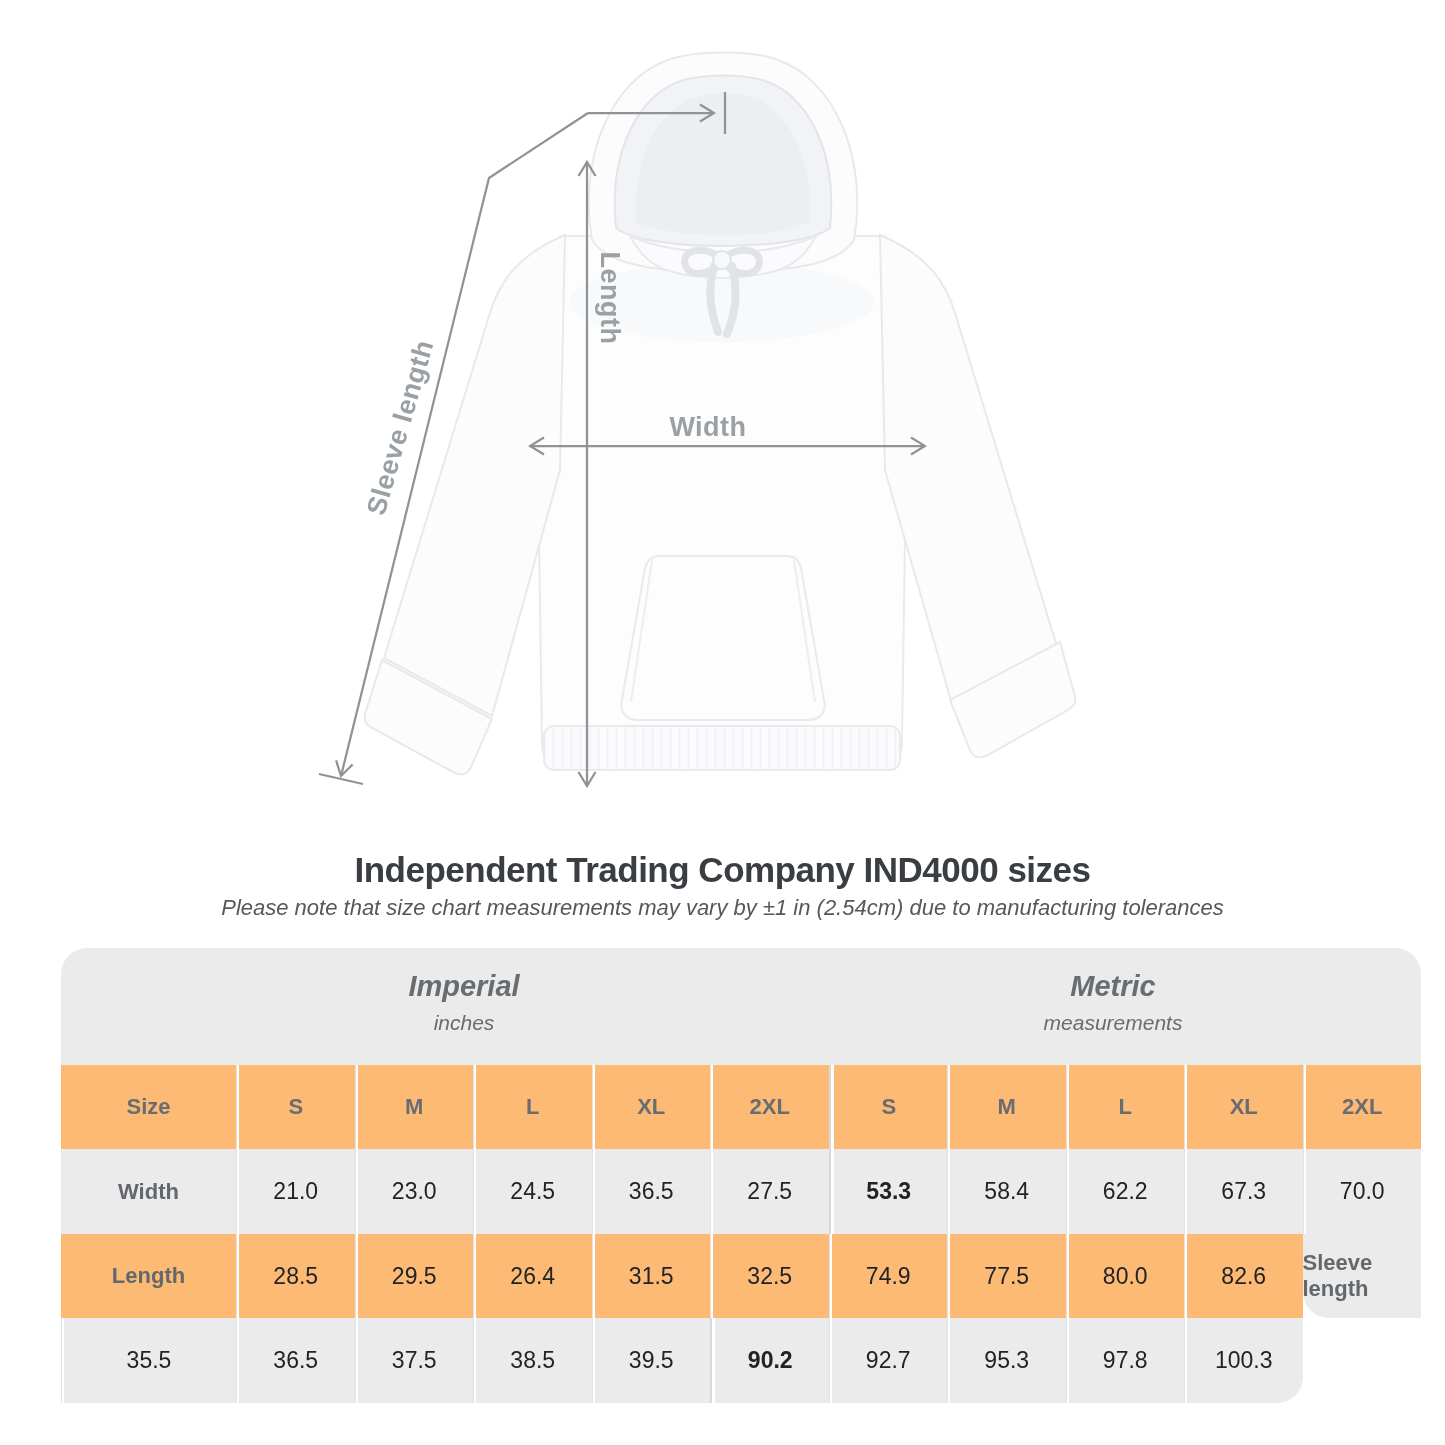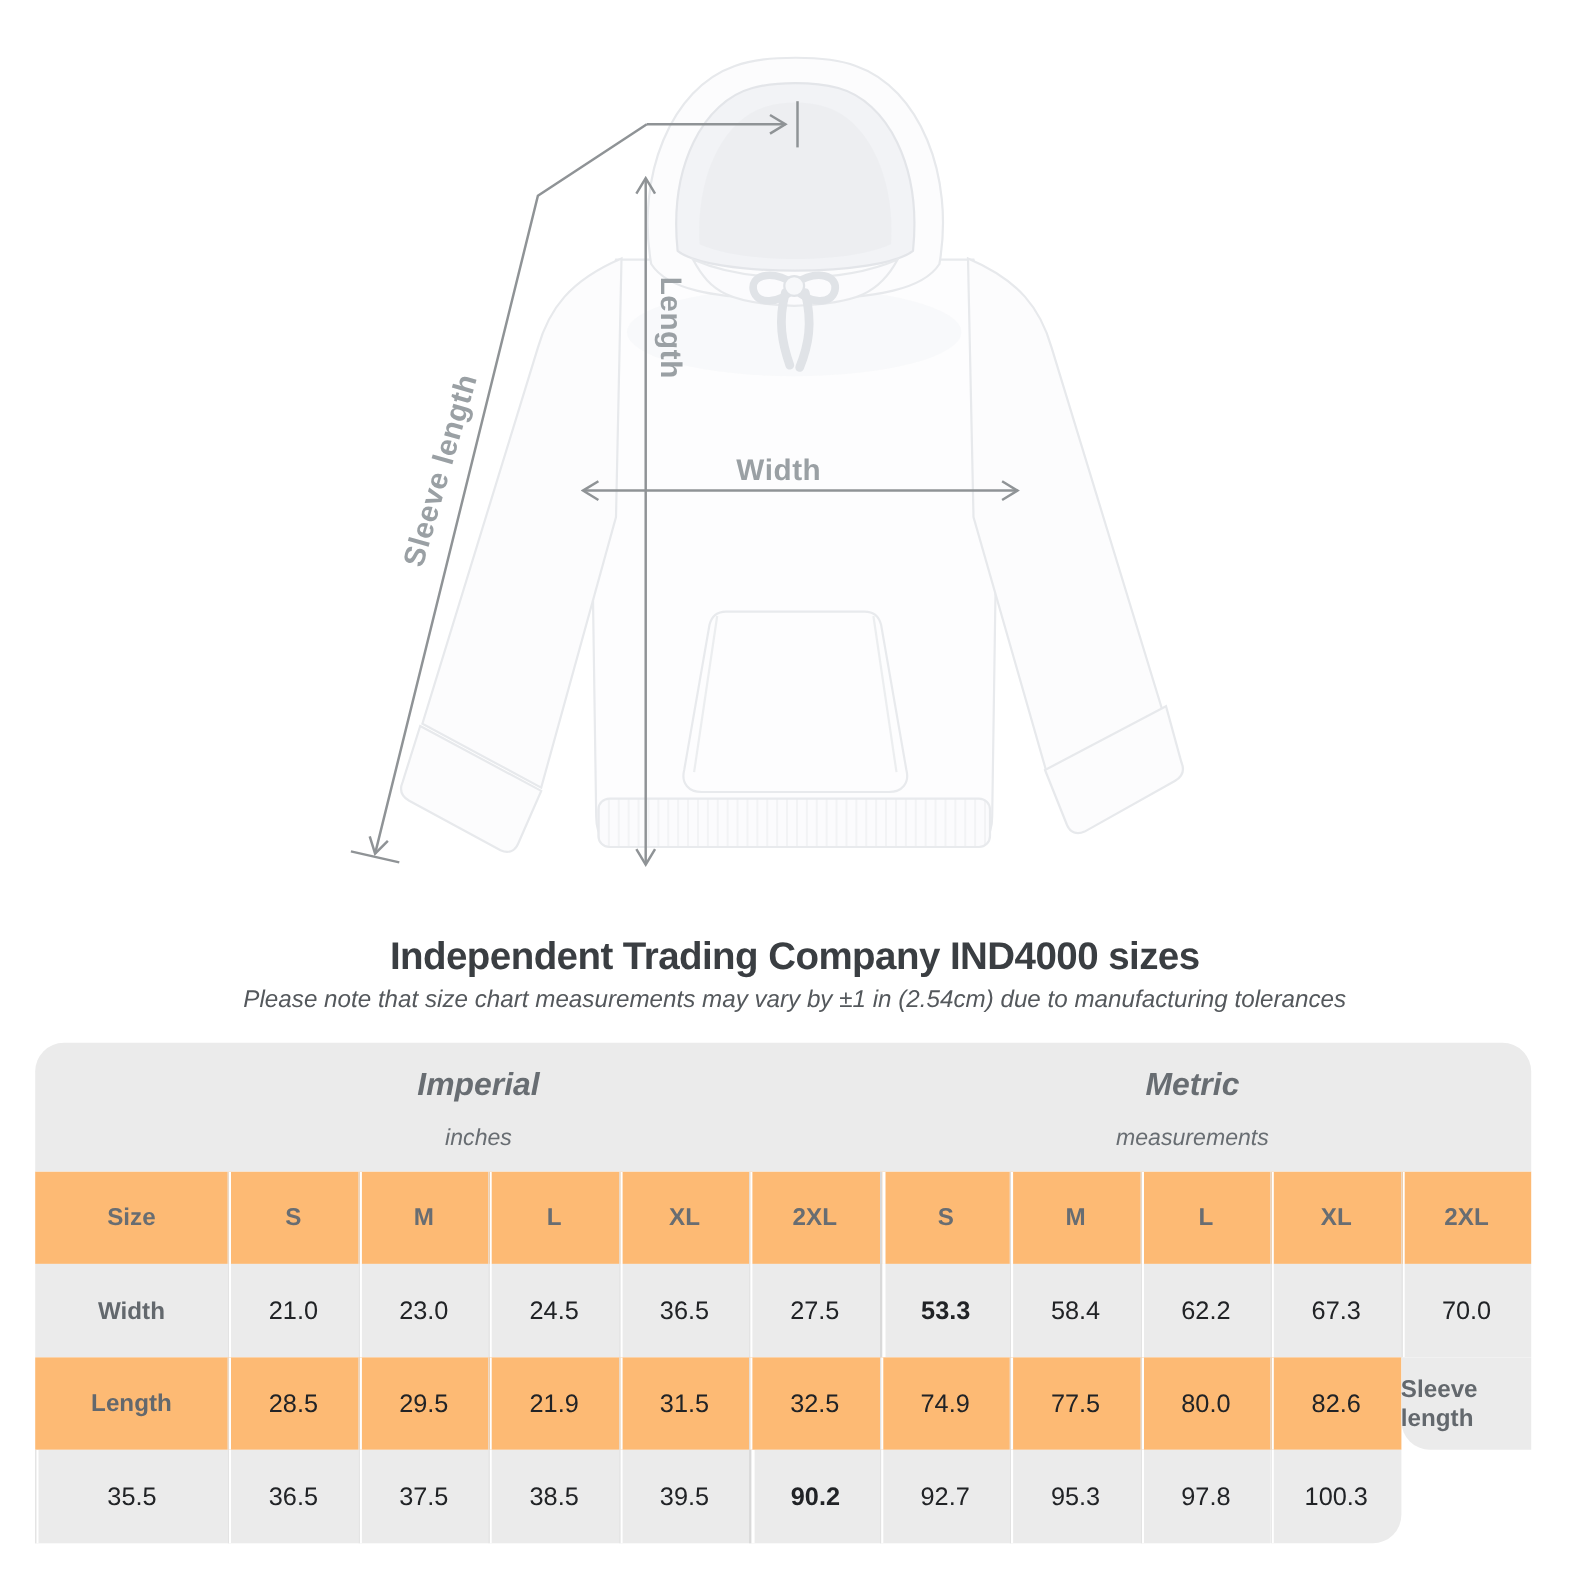--- a/index.html
+++ b/index.html
@@ -21,7 +21,7 @@
   }
 
   .size-table {
-    position:absolute; left:32px; top:948px; width:1360px; height:455px;
+    position:absolute; left:61px; top:948px; width:1360px; height:455px;
     display:grid;
     grid-template-columns:175px repeat(10, 1fr);
     grid-template-rows:117px 84px 85px 84px 85px;

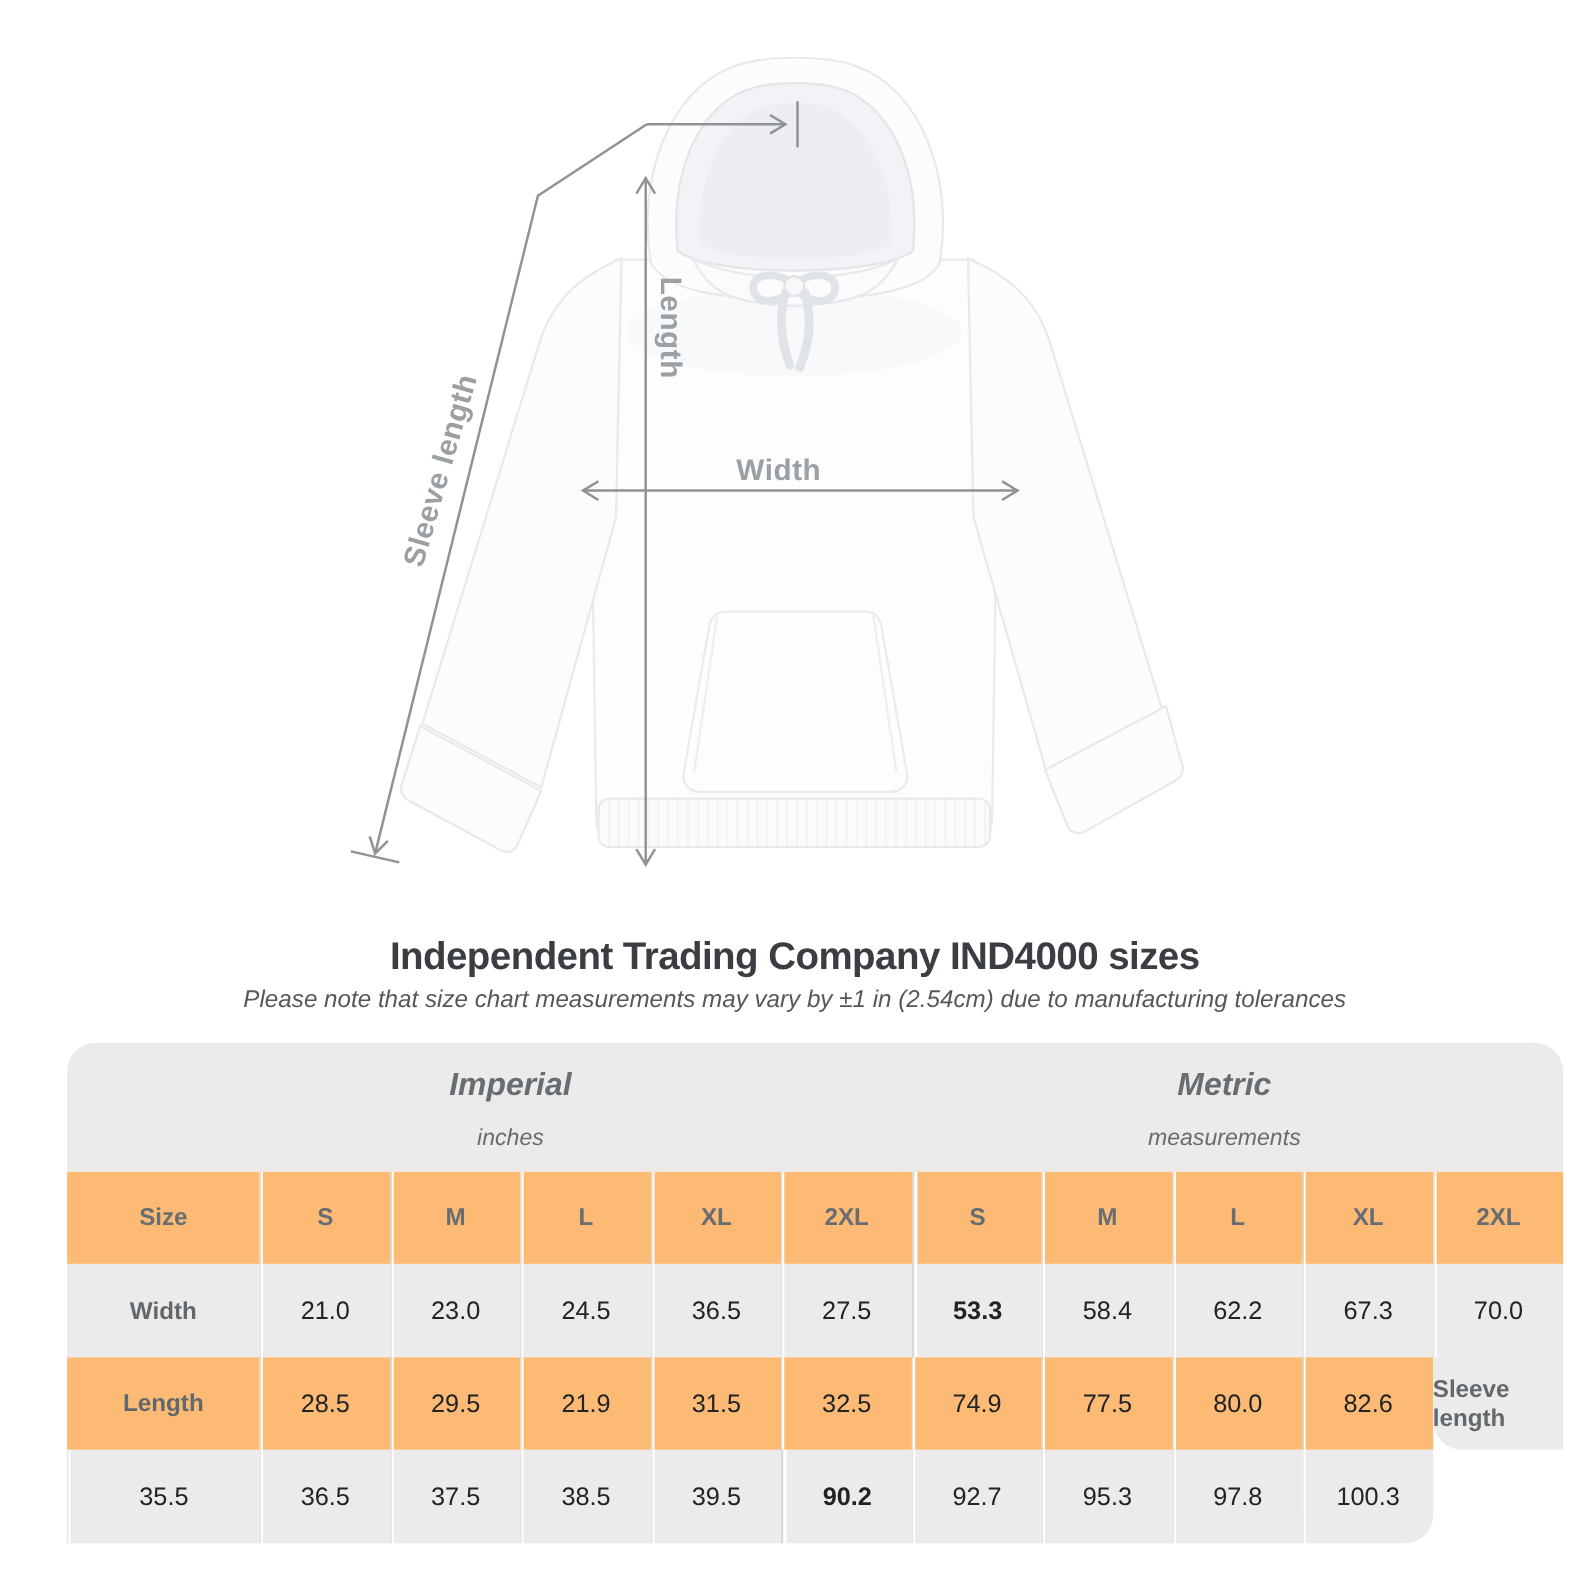--- a/index.html
+++ b/index.html
@@ -35,7 +35,7 @@
   .unit-stack.imperial { left:403px; }
   .unit-stack.metric  { left:1052px; }
   .unit-name { font-weight:bold; font-style:italic; font-size:29px; color:#686d72; }
-  .unit-sub  { font-style:italic; font-size:21px; color:#686d72; margin-top:20px; }
+  .unit-sub  { font-style:italic; font-size:21px; color:#686d72; margin-top:8px; }
 
   .c { display:flex; align-items:center; justify-content:center; }
   .w { background:#fdba74; }

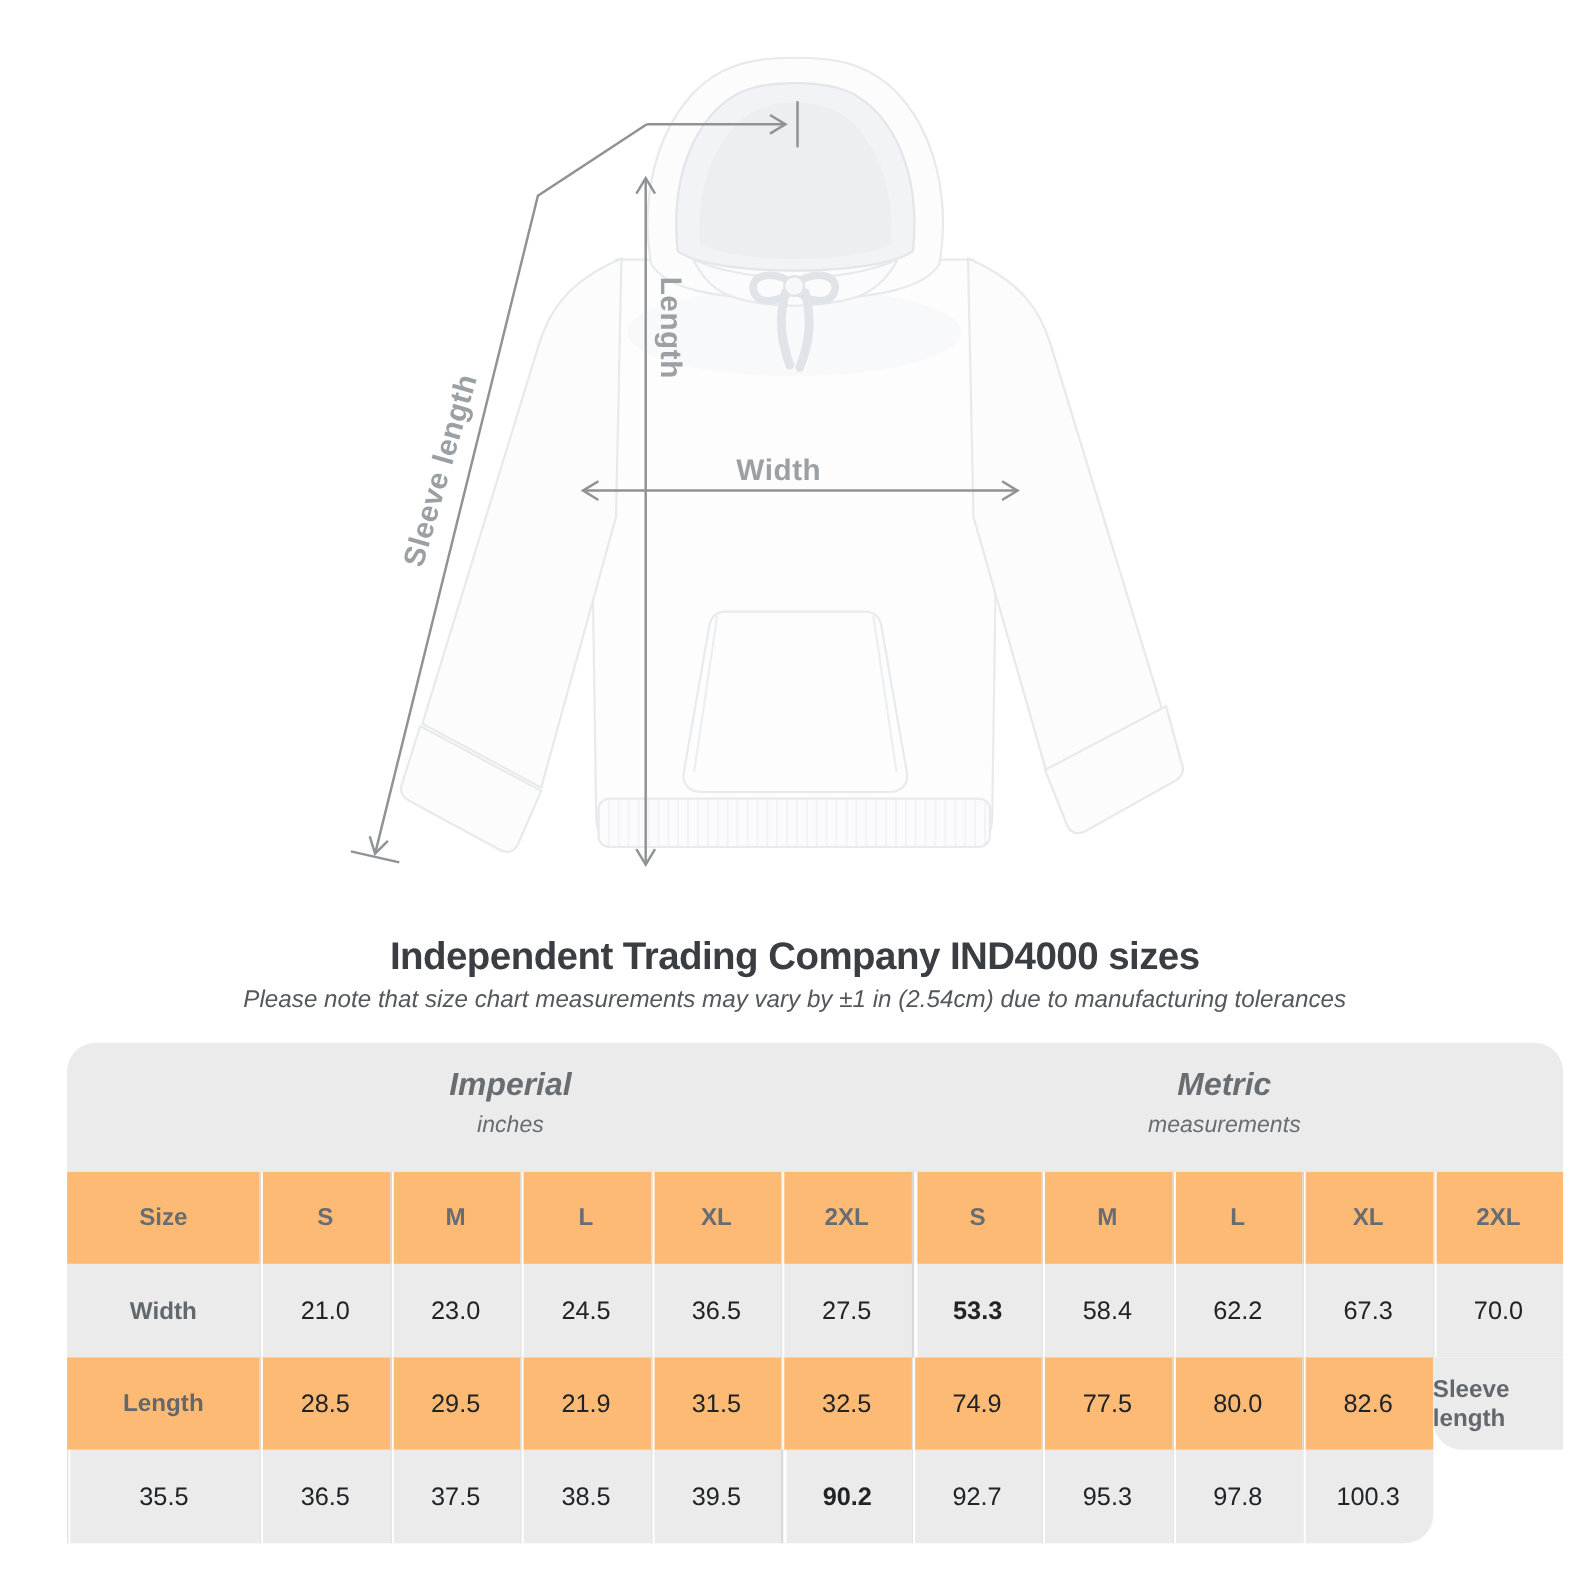--- a/index.html
+++ b/index.html
@@ -160,7 +160,7 @@
     <div class="c w lbl">Length</div>
     <div class="c w val v">28.5</div>
     <div class="c w val v">29.5</div>
-    <div class="c w val v">21.9</div>
+    <div class="c w val v">26.4</div>
     <div class="c w val v">31.5</div>
     <div class="c w val v">32.5</div>
     <div class="c w val v">74.9</div>

